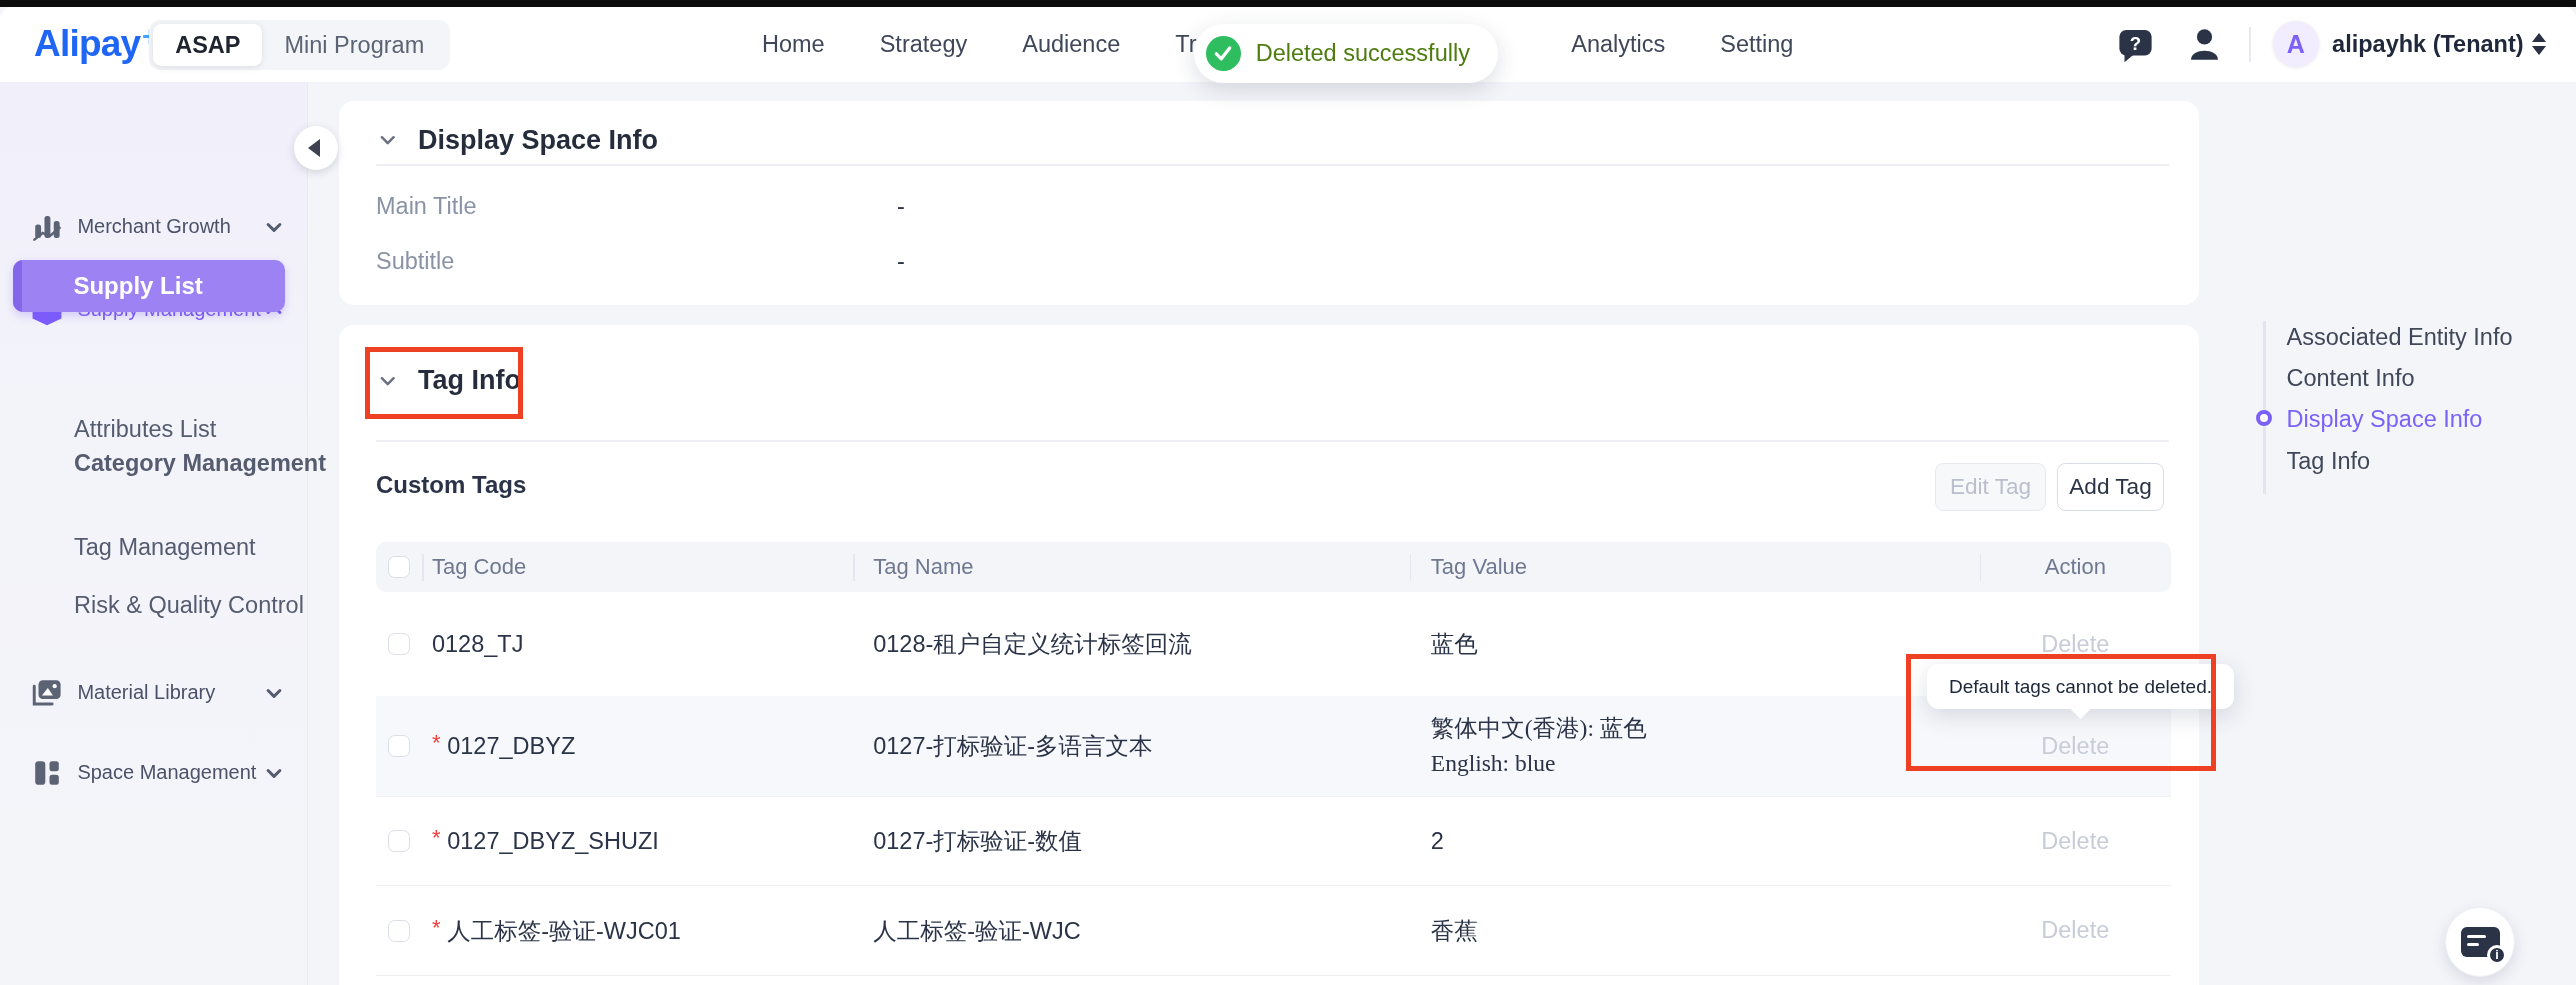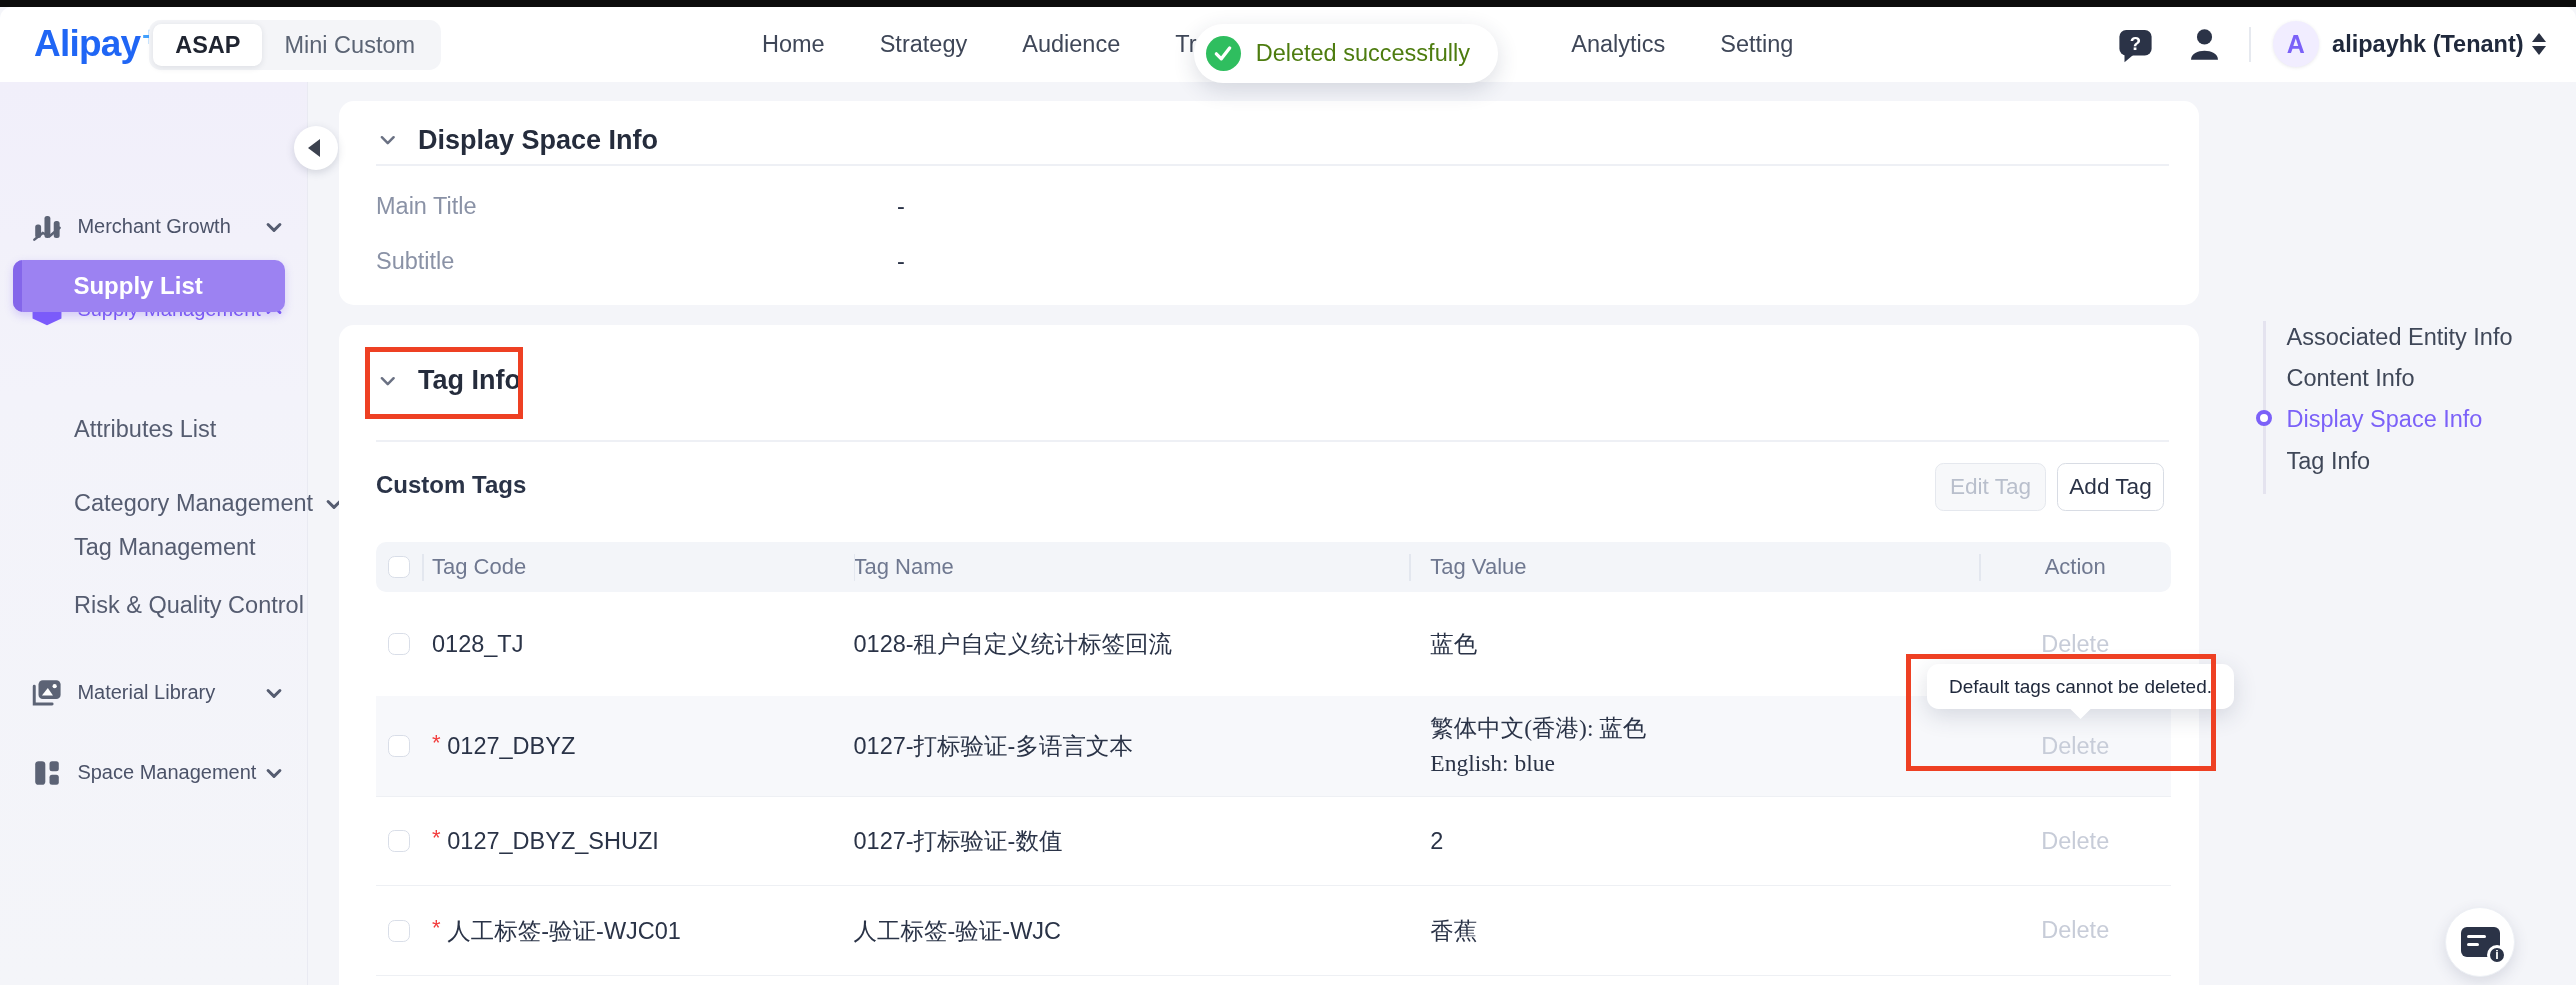--- a/index.html
+++ b/index.html
@@ -184,7 +184,7 @@
   </div>
   <div class="seg">
     <div class="pill active">ASAP</div>
-    <div class="pill inactive">Mini Custom</div>
+    <div class="pill inactive">Mini Program</div>
   </div>
   <nav class="mainnav">
     <span class="navitem">Home</span>

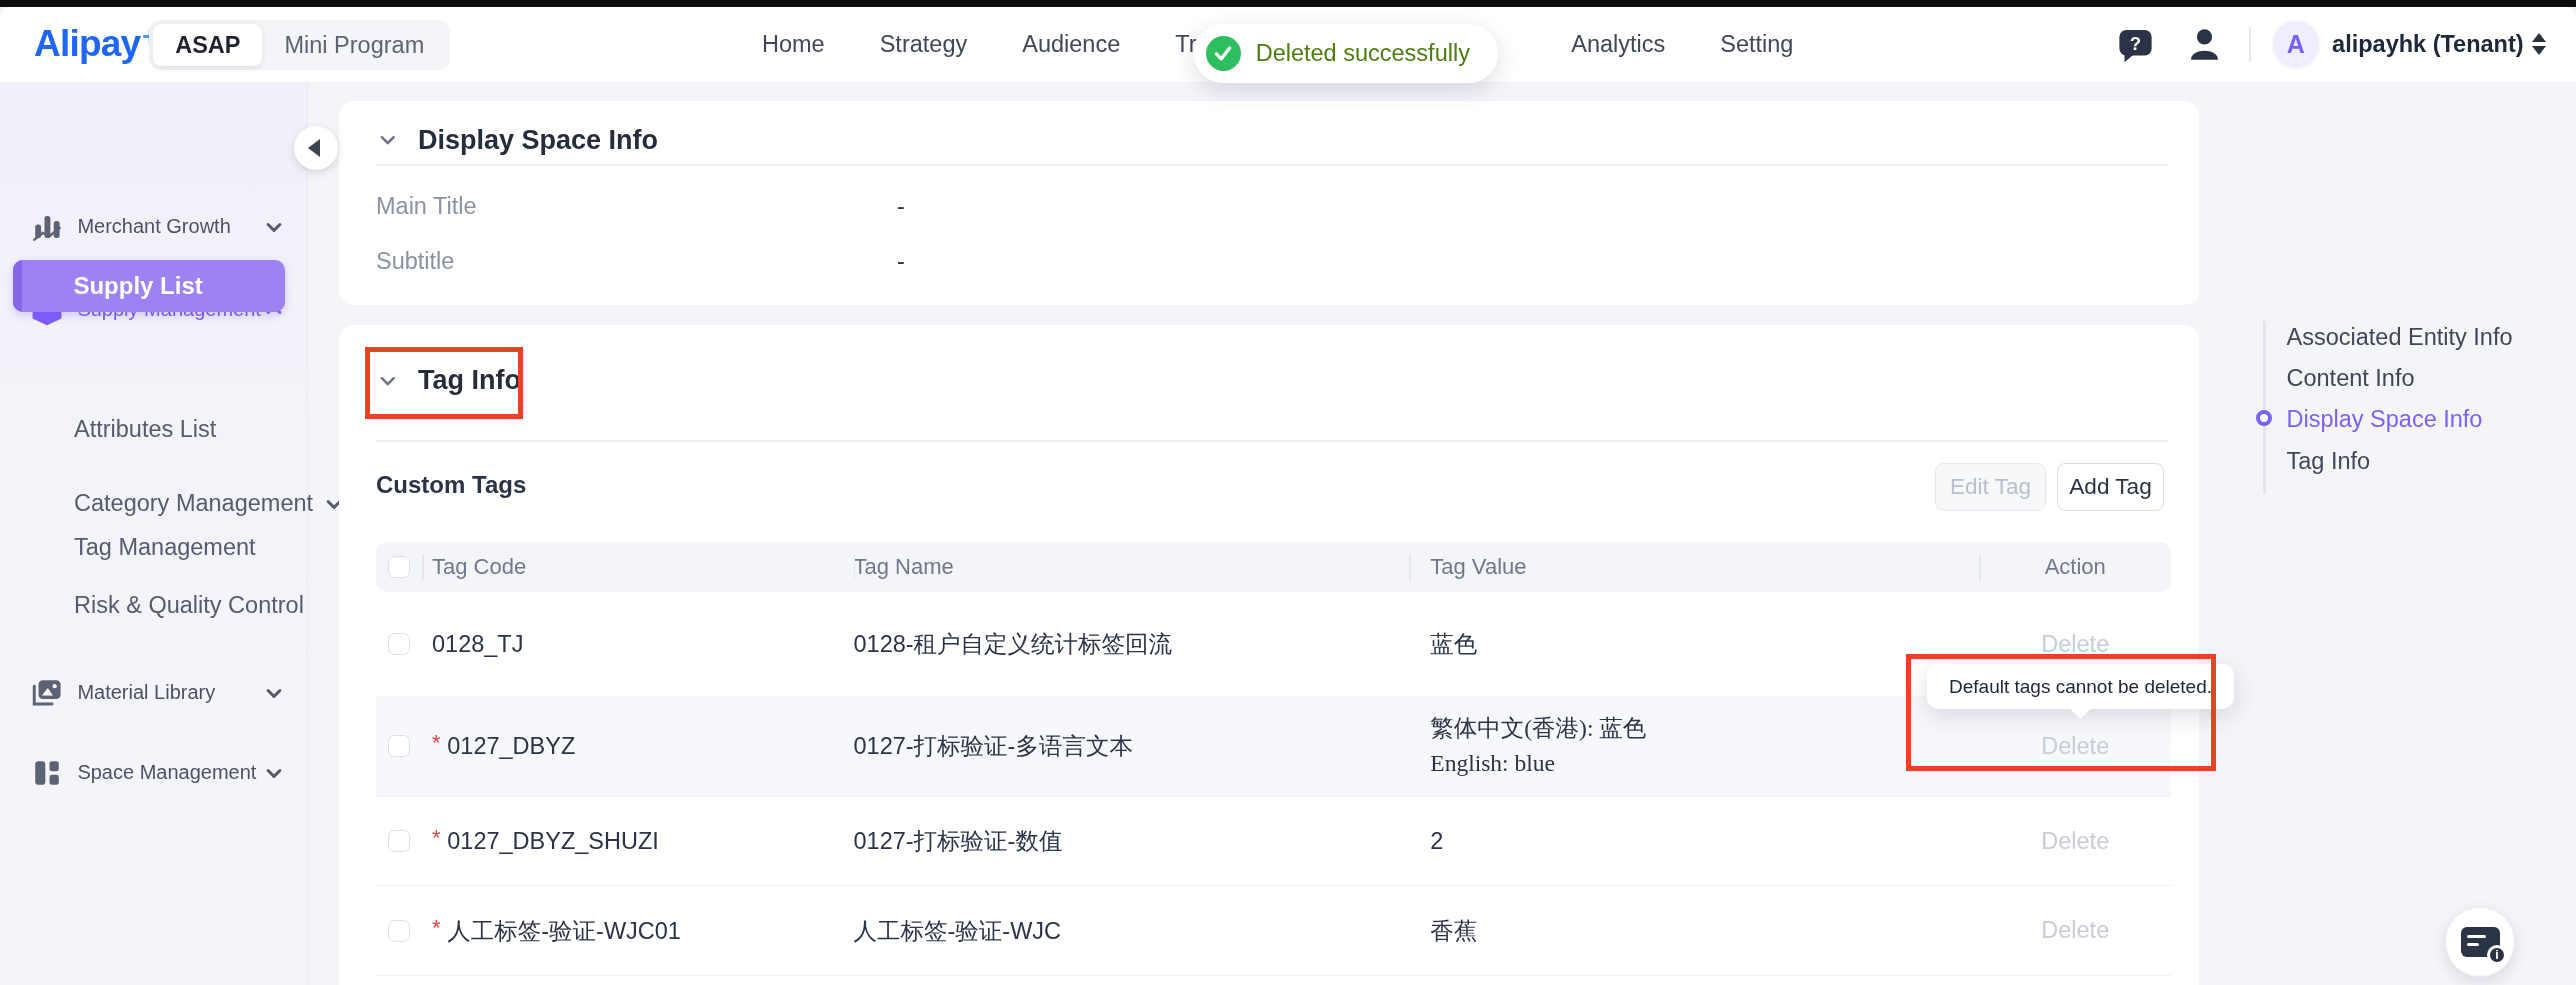--- a/index.html
+++ b/index.html
@@ -267,7 +267,7 @@
 
   <span class="sub-item" style="top:334px;">Attributes List</span>
 
-  <span class="sub-item" style="top:408px;">
+  <span class="sub-item" style="top:368px;font-weight:bold;">
     <span>Category Management</span>
     <svg style="margin-left:10px;" width="22" height="22" viewBox="0 0 26 26">
         <polyline points="6,10 13,17 20,10" fill="none" stroke="#555c70" stroke-width="3.5" stroke-linecap="round" stroke-linejoin="round"></polyline>

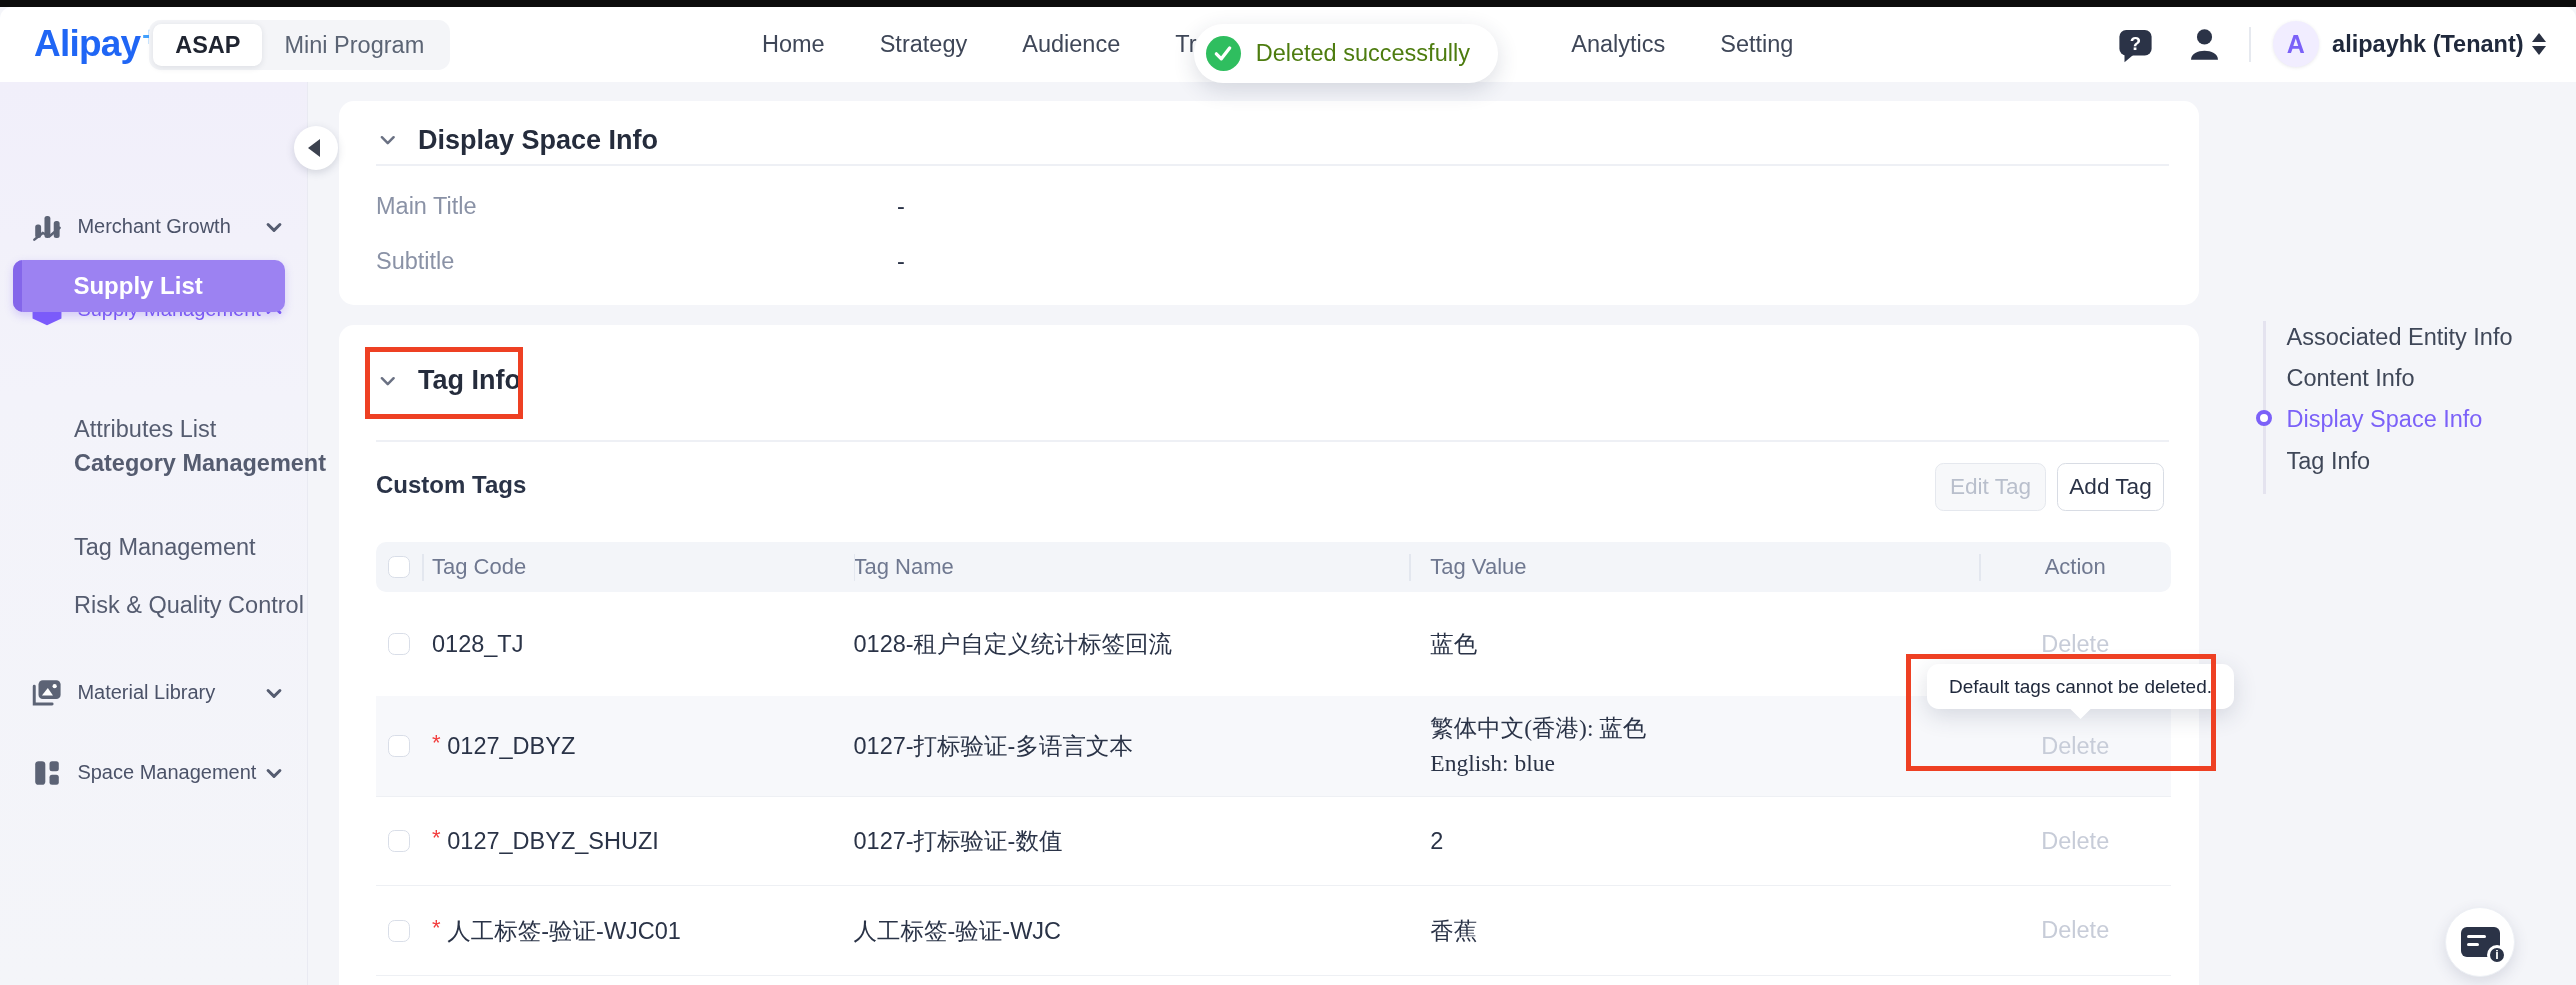--- a/index.html
+++ b/index.html
@@ -117,7 +117,7 @@
   .thead .tc + .tc:before { content:""; position:absolute; left:0; top:11.7px; width:1.7px; height:27px; background:#e3e7ef; }
   .tc-check { width:49px; justify-content:center; display:flex; align-items:center; }
   .tc-code  { width:459px; padding-left:10px; }
-  .tc-name  { width:592px; }
+  .tc-name  { width:592px; padding-left:20px; }
   .tc-value { width:606px; padding-left:21px; }
   .tc-action{ width:204px; justify-content:center; display:flex; align-items:center; text-align:center; }
   .checkbox { width:22px; height:22px; border:1.7px solid #d9dee8; border-radius:6.7px; background:#ffffff; cursor:pointer; }

